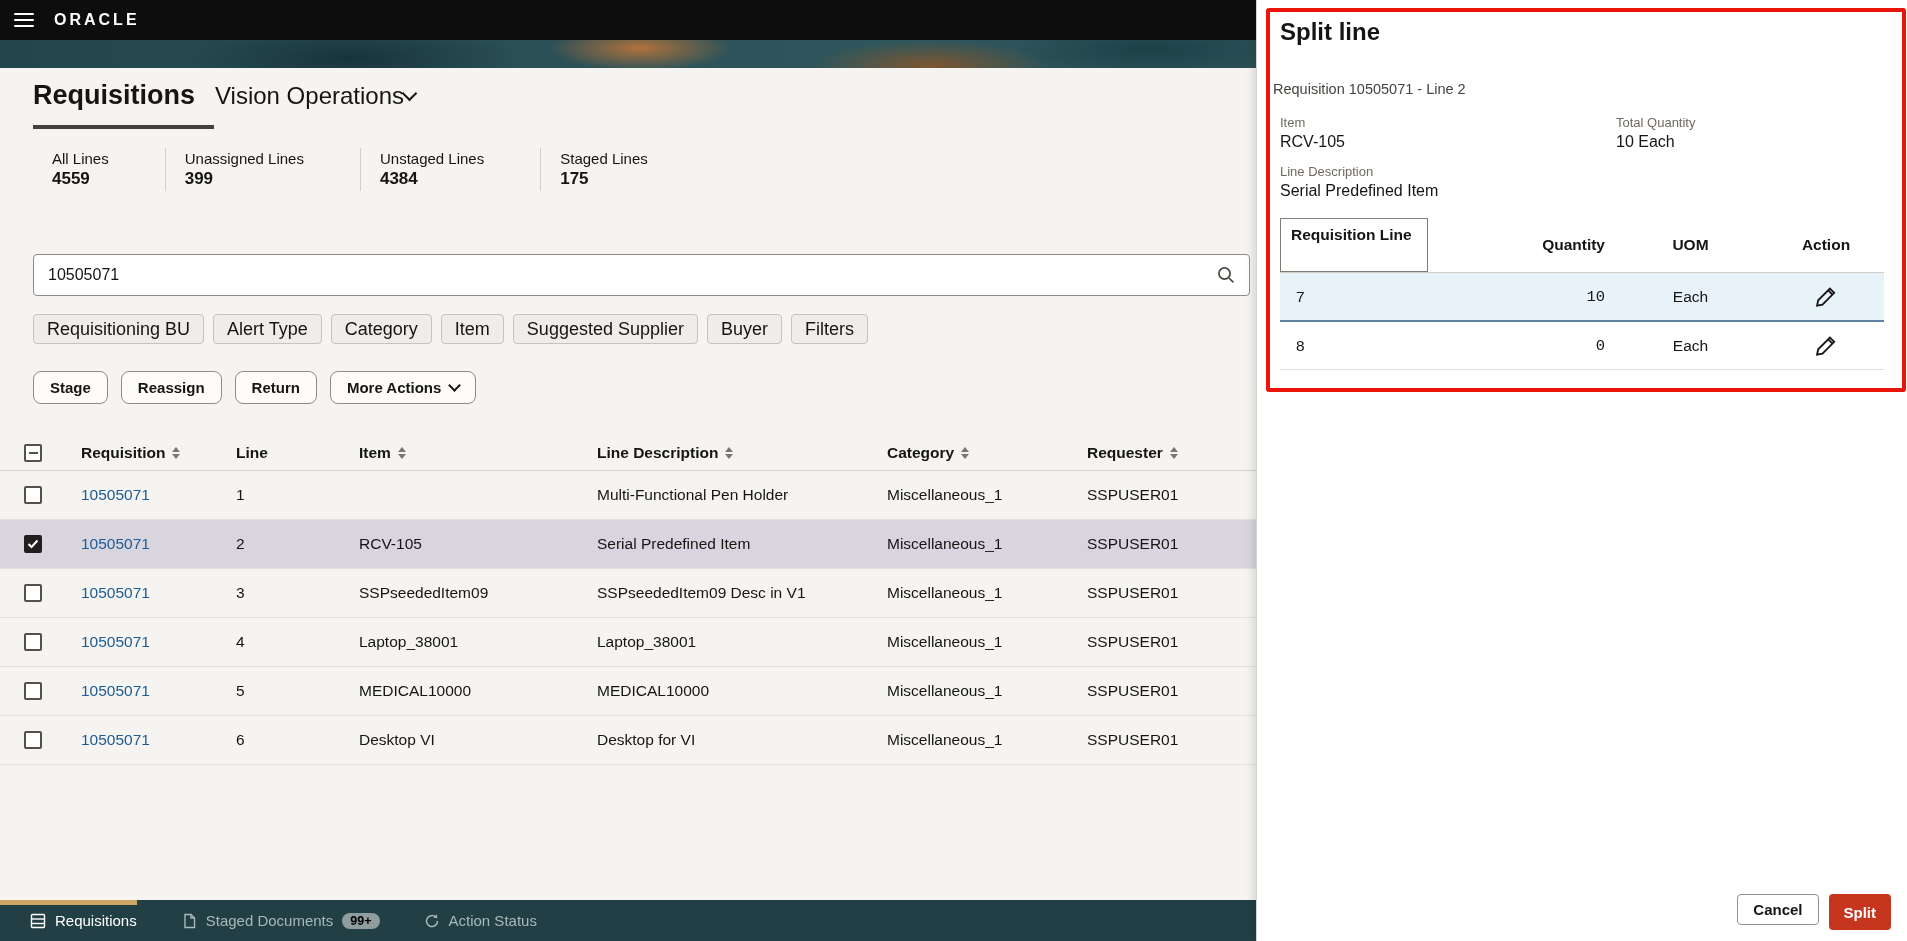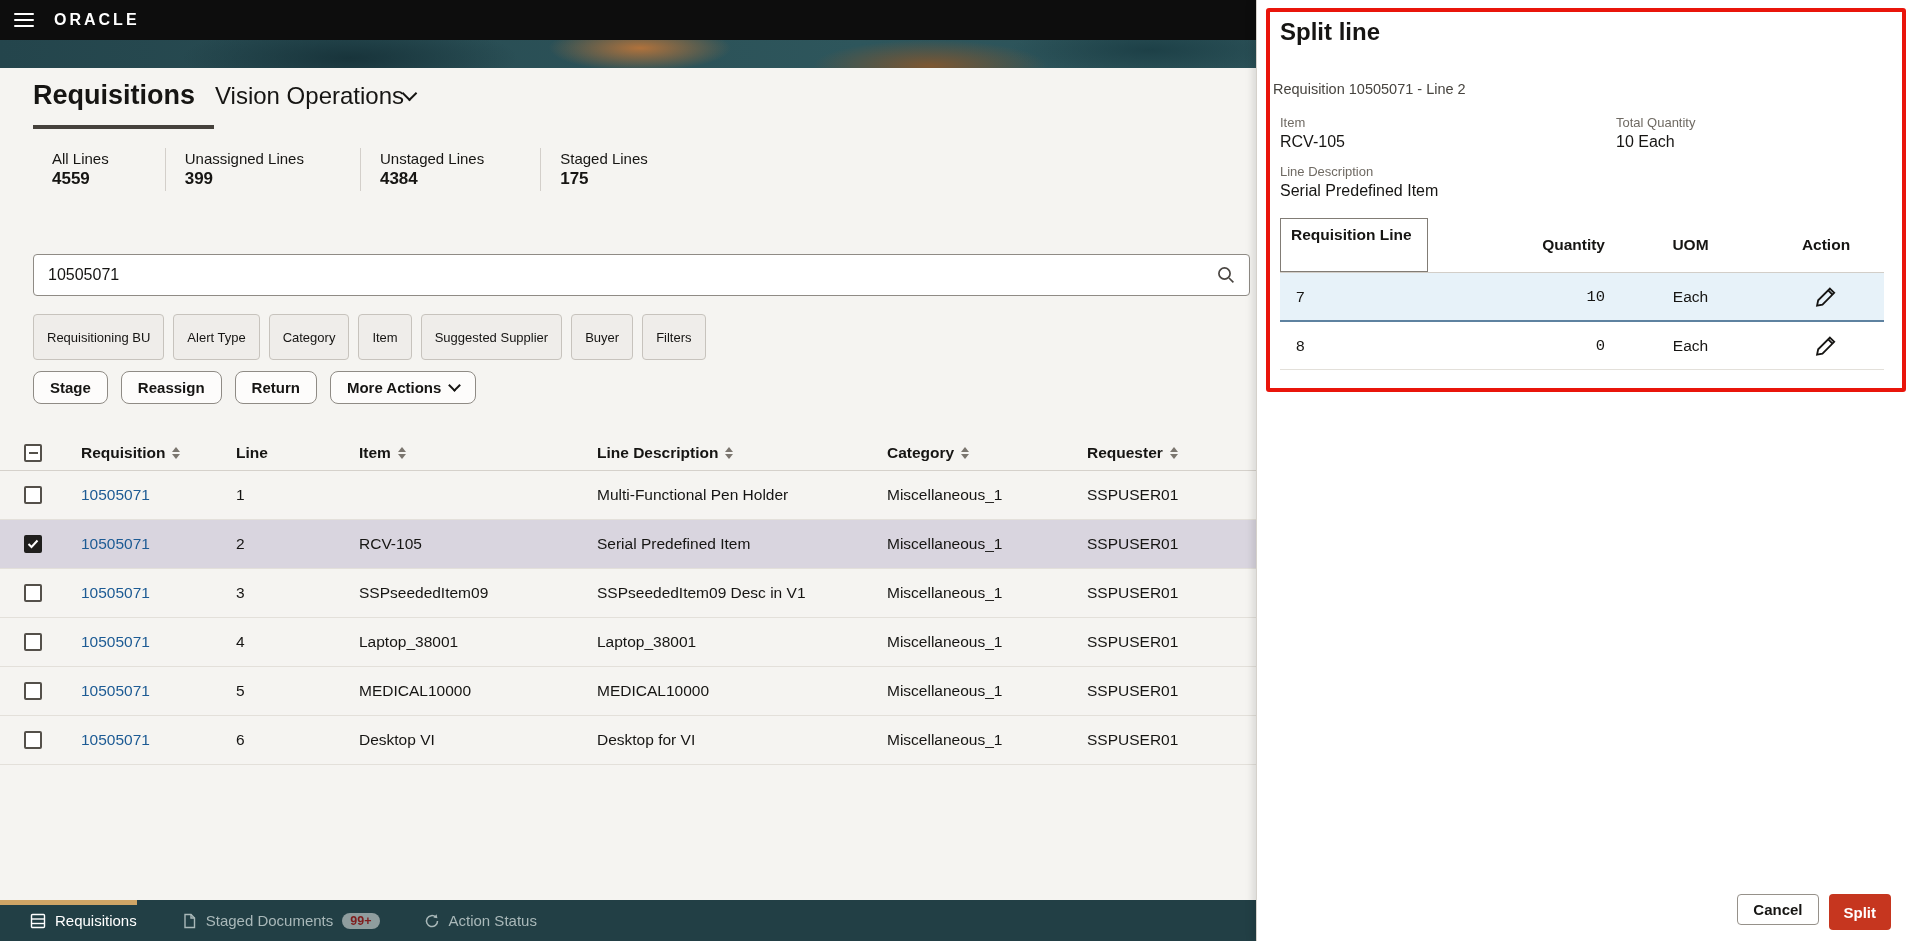--- a/index.html
+++ b/index.html
@@ -46,8 +46,8 @@
   .search-ic{width:20px;height:20px;margin-right:13px;flex:none;cursor:pointer;}
 
   .chips{position:absolute;top:246px;left:33px;display:flex;gap:9px;}
-  .chip{height:28px;display:flex;align-items:center;padding:8px 13px;border-radius:4px;
-        background:#efedea;border:1px solid #c7c3bd;font-size:13px;color:#161513;cursor:pointer;white-space:nowrap;}
+  .chip{height:28px;display:flex;align-items:center;padding:0 13px;border-radius:4px;
+        background:#efedea;border:1px solid #c7c3bd;font-size:18px;color:#161513;cursor:pointer;white-space:nowrap;}
 
   .toolbar{position:absolute;top:303px;left:33px;display:flex;gap:13px;}
   .btn{height:33px;display:flex;align-items:center;gap:9px;padding:0 16px;border-radius:8px;

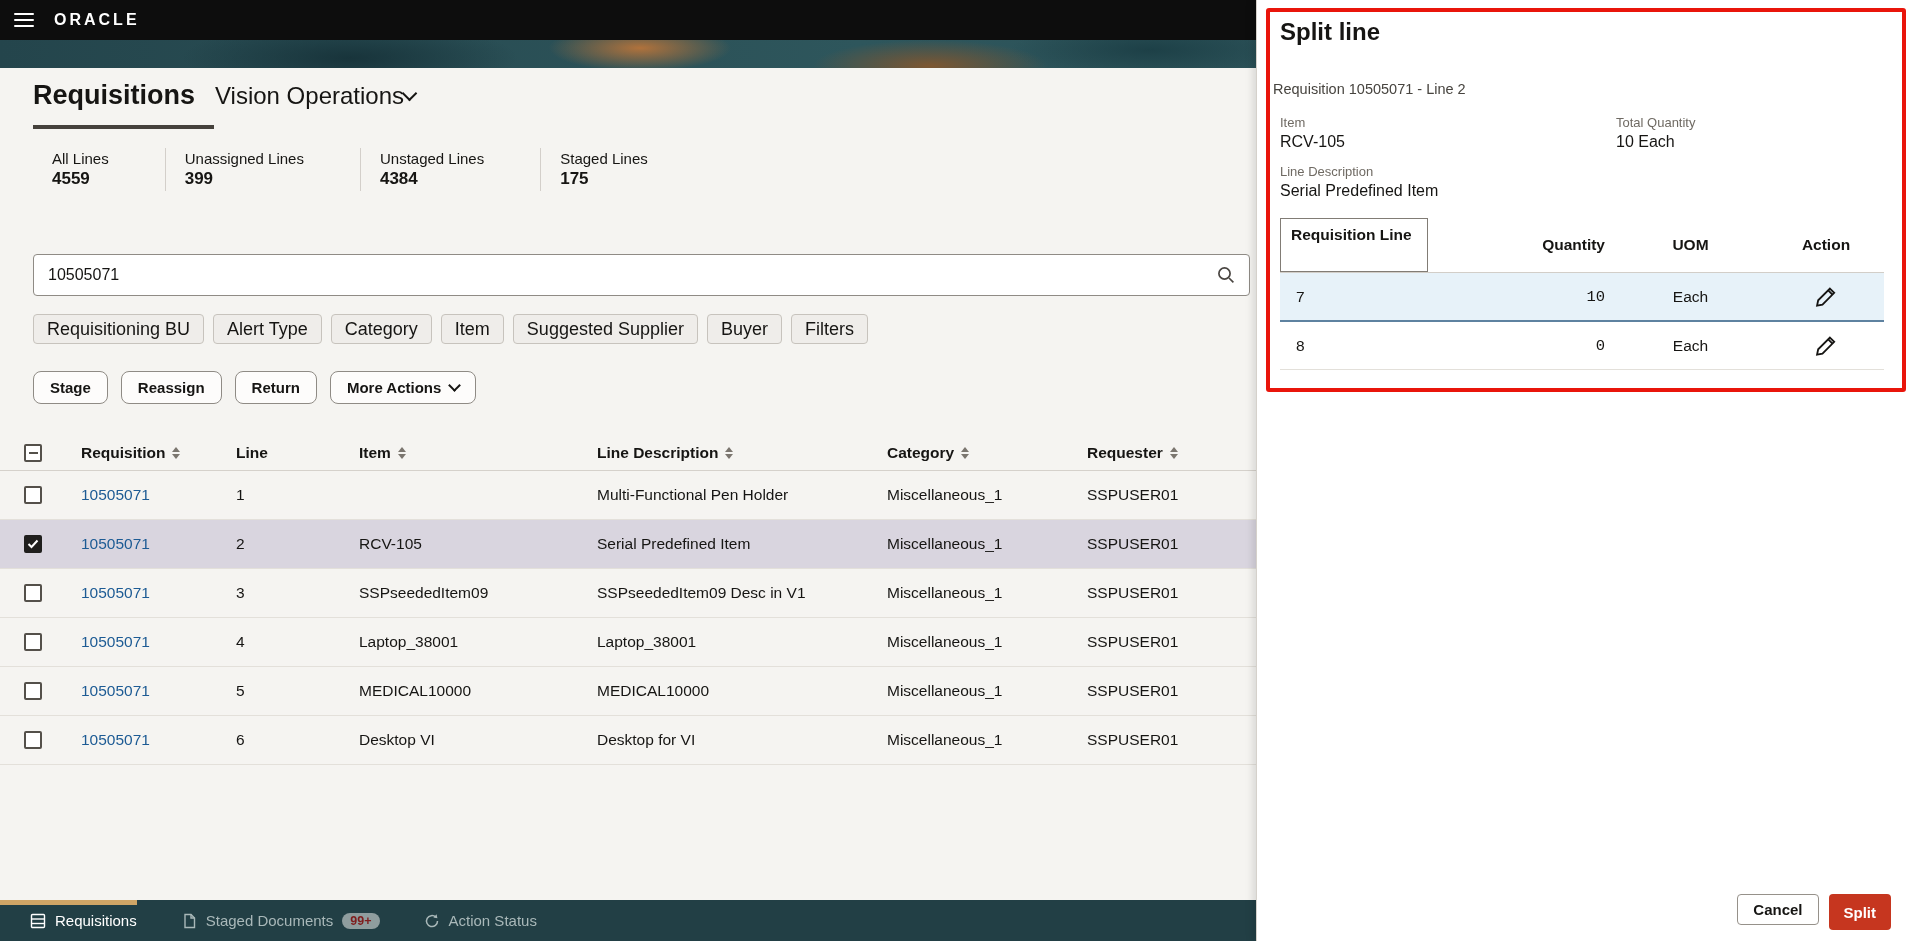--- a/index.html
+++ b/index.html
@@ -82,7 +82,7 @@
   .dock-item{display:flex;align-items:center;gap:9px;font-size:15px;color:#a9b8b9;cursor:pointer;}
   .dock-item.active{color:#fff;}
   .dock-item svg{flex:none;}
-  .badge{background:#8f9d9e;color:#7f1d1d;border-radius:9px;padding:1px 8px;font-size:12.5px;font-weight:700;}
+  .badge{background:#8f9d9e;color:#000000;border-radius:9px;padding:1px 8px;font-size:12.5px;font-weight:700;}
 
   
   .panel{position:absolute;top:0;right:0;width:651px;height:941px;background:#fff;z-index:10;

